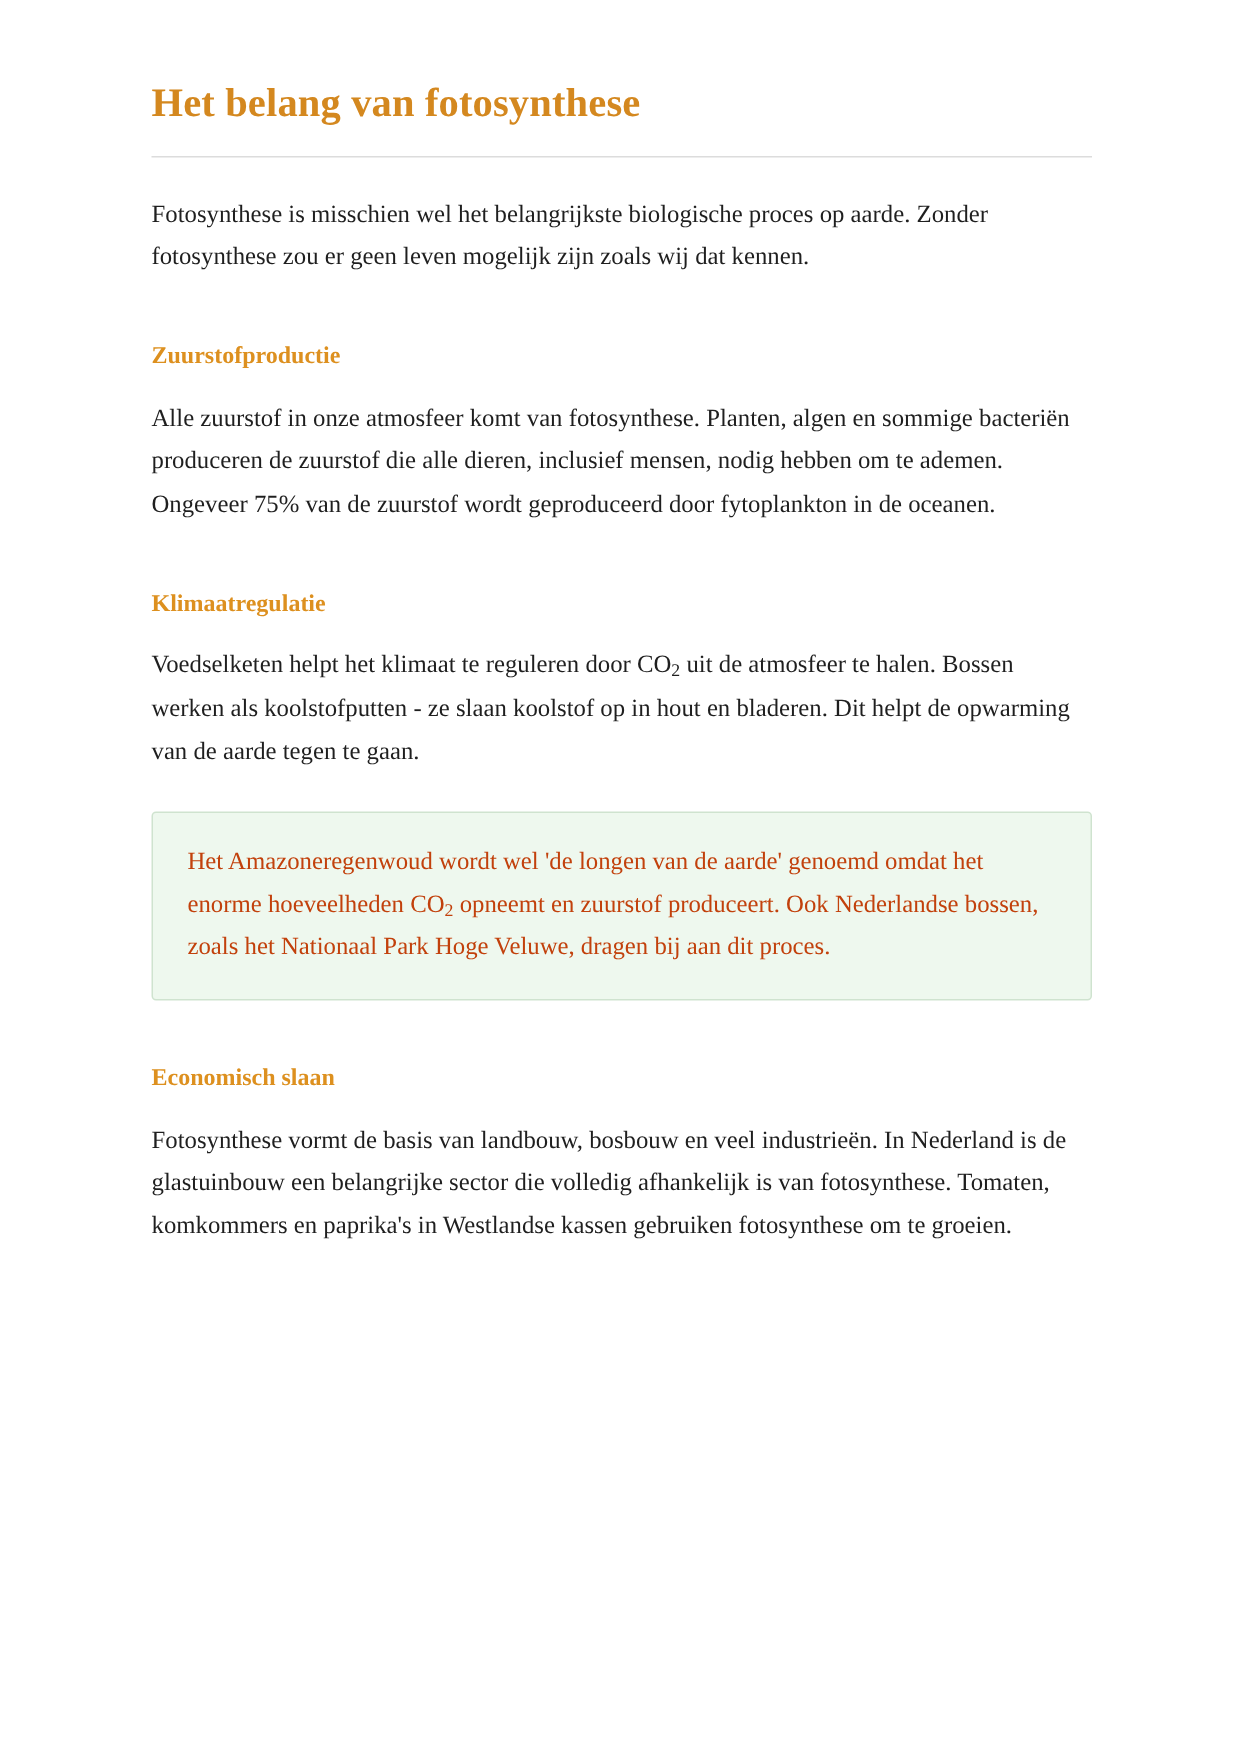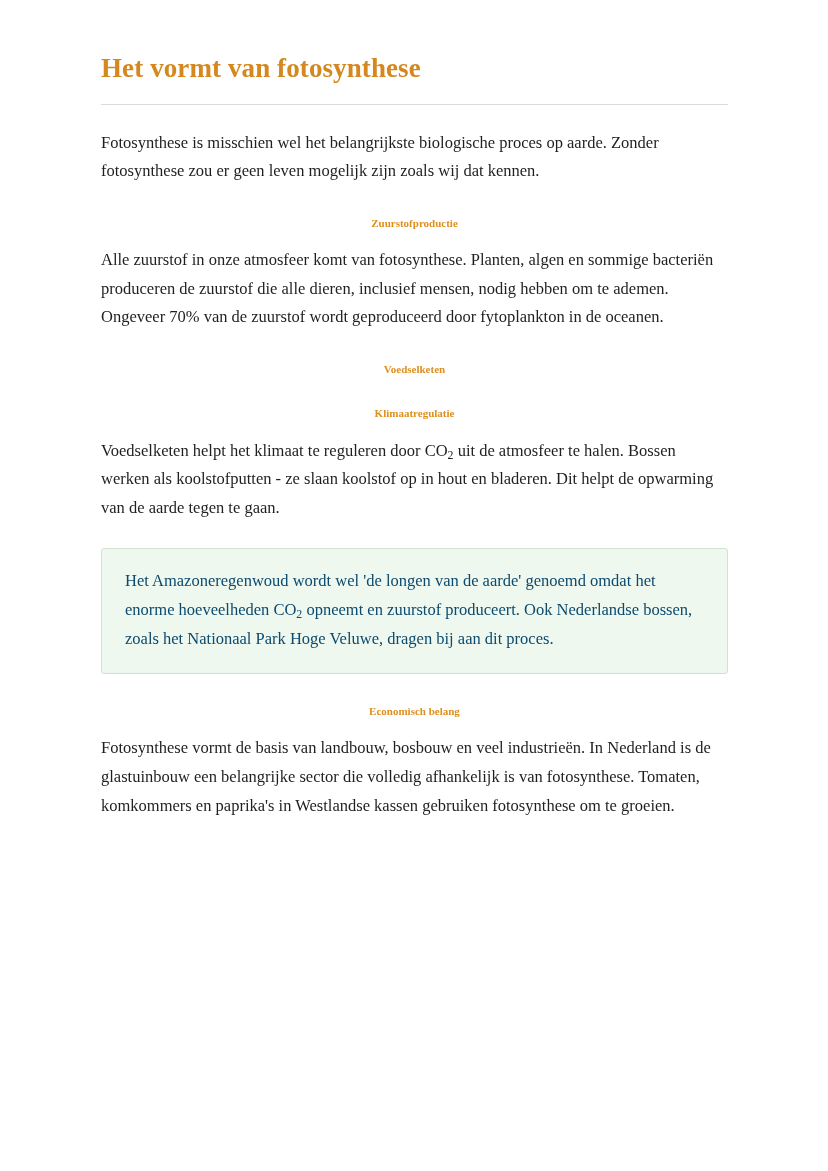--- a/index.html
+++ b/index.html
@@ -78,7 +78,7 @@
 
 <div class="page">
 
-  <h1 class="doc-title">Het vormt van fotosynthese</h1>
+  <h1 class="doc-title">Het belang van fotosynthese</h1>
   <hr class="title-rule">
 
   <p class="para intro">Fotosynthese is misschien wel het belangrijkste biologische proces op aarde. Zonder fotosynthese zou er geen leven mogelijk zijn zoals wij dat kennen.</p>

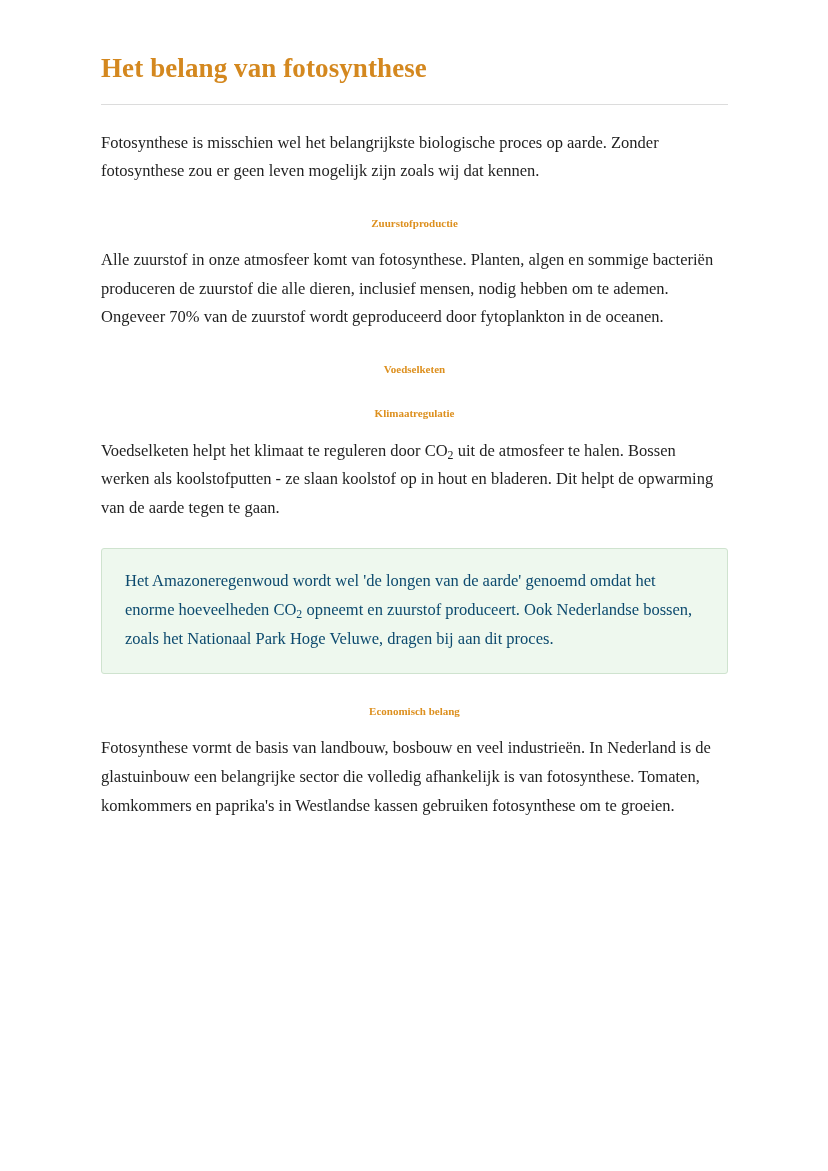--- a/index.html
+++ b/index.html
@@ -37,12 +37,11 @@
   }
   h2.section-heading {
     font-family: "Liberation Serif", "DejaVu Serif", serif;
-    font-size: 11px;
+    font-size: 16px;
     line-height: 1.3;
     font-weight: bold;
     color: #dd901f;
-    margin: 30px 0 16px 0;
-    text-align: center;
+    margin: 42px 0 16px 0;
   }
   p.para {
     font-size: 16.5px;

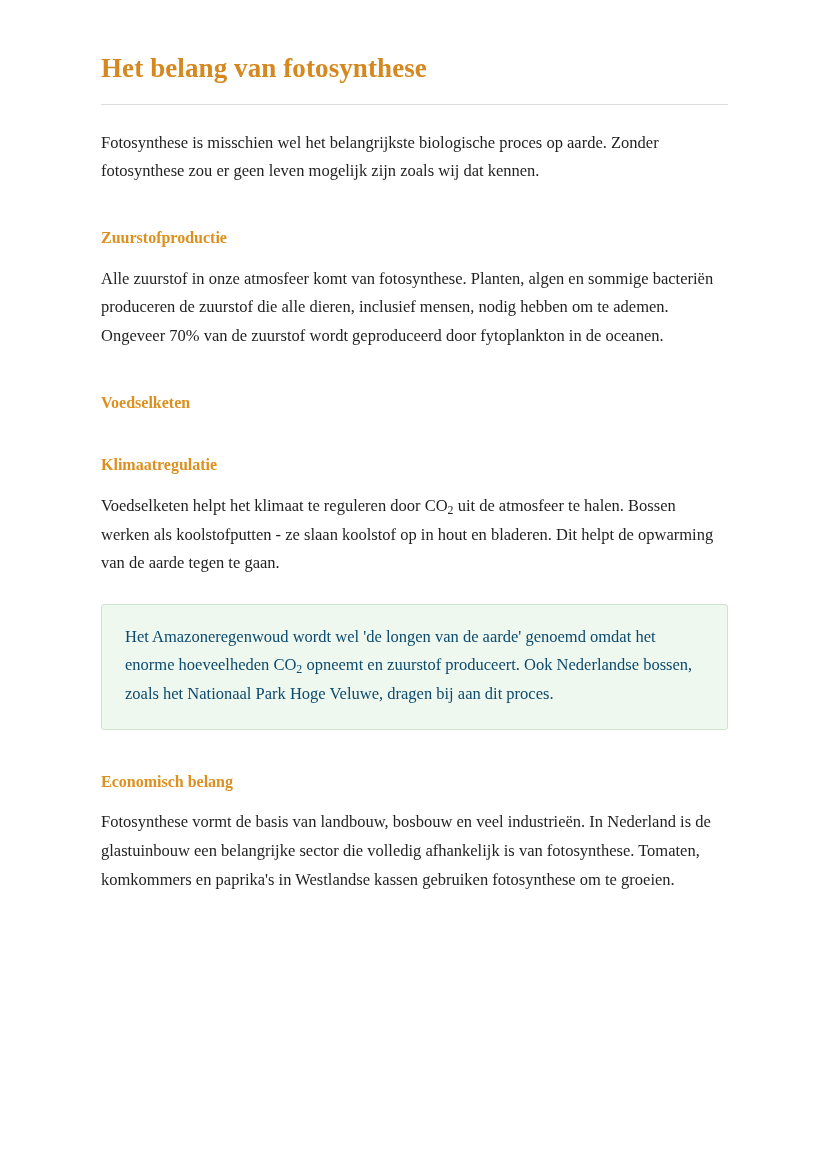--- a/index.html
+++ b/index.html
@@ -83,7 +83,7 @@
   <p class="para intro">Fotosynthese is misschien wel het belangrijkste biologische proces op aarde. Zonder fotosynthese zou er geen leven mogelijk zijn zoals wij dat kennen.</p>
 
   <h2 class="section-heading">Zuurstofproductie</h2>
-  <p class="para">Alle zuurstof in onze atmosfeer komt van fotosynthese. Planten, algen en sommige bacteriën produceren de zuurstof die alle dieren, inclusief mensen, nodig hebben om te ademen. Ongeveer 70% van de zuurstof wordt geproduceerd door fytoplankton in de oceanen.</p>
+  <p class="para">Alle zuurstof in onze atmosfeer komt van fotosynthese. Planten, algen en sommige bacteriën produceren de zuurstof die alle dieren, inclusief mensen, nodig hebben om te ademen. Ongeveer 75% van de zuurstof wordt geproduceerd door fytoplankton in de oceanen.</p>
 
   <h2 class="section-heading">Voedselketen</h2>
 

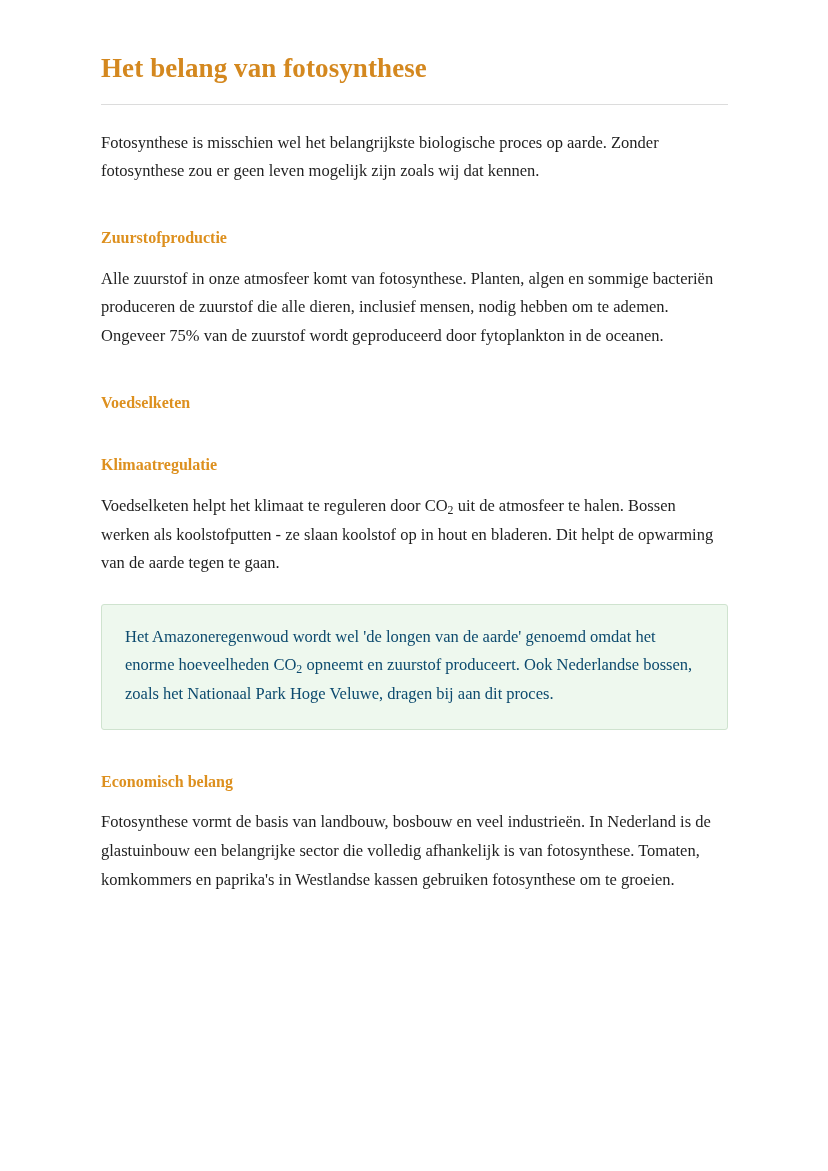--- a/index.html
+++ b/index.html
@@ -85,7 +85,6 @@
   <h2 class="section-heading">Zuurstofproductie</h2>
   <p class="para">Alle zuurstof in onze atmosfeer komt van fotosynthese. Planten, algen en sommige bacteriën produceren de zuurstof die alle dieren, inclusief mensen, nodig hebben om te ademen. Ongeveer 75% van de zuurstof wordt geproduceerd door fytoplankton in de oceanen.</p>
 
-  <h2 class="section-heading">Voedselketen</h2>
 
   <h2 class="section-heading">Klimaatregulatie</h2>
   <p class="para">

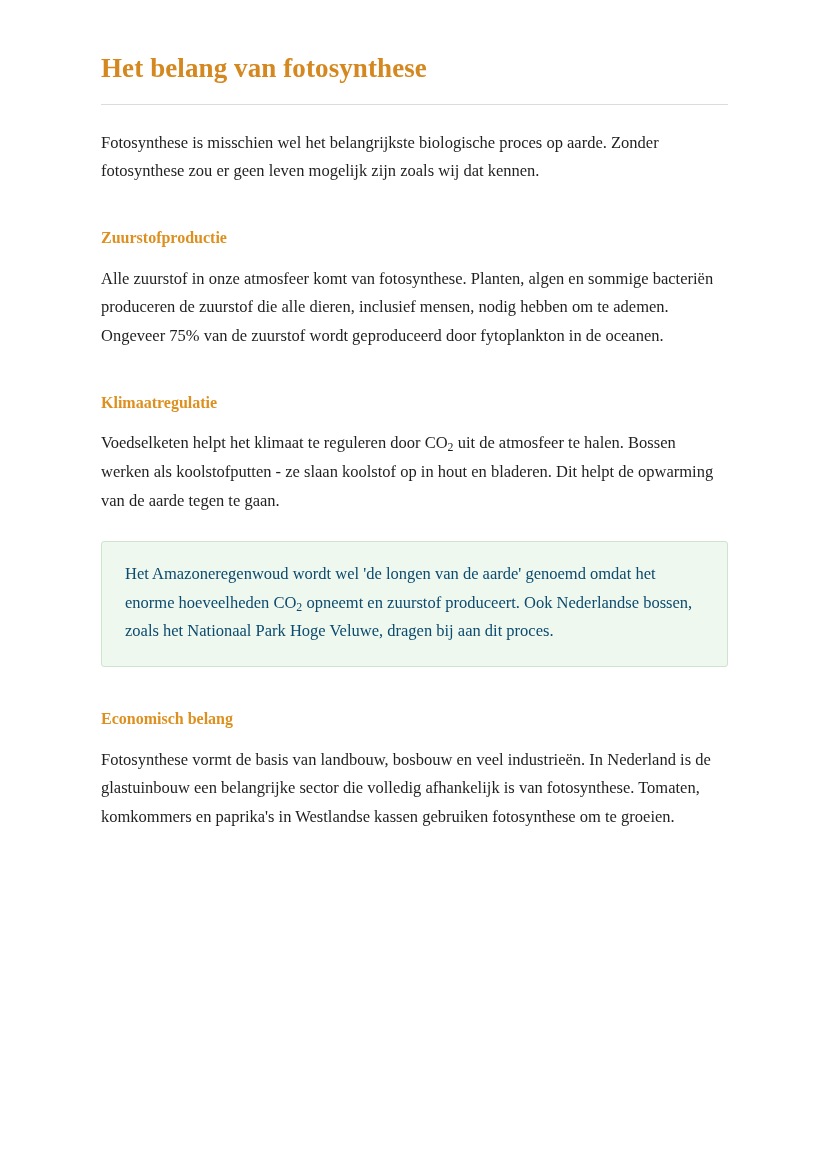--- a/index.html
+++ b/index.html
@@ -63,7 +63,7 @@
     font-size: 16.5px;
     line-height: 28.6px;
     margin: 0;
-    color: #0c4a6e;
+    color: #c2410c;
   }
   sub {
     font-size: 0.72em;

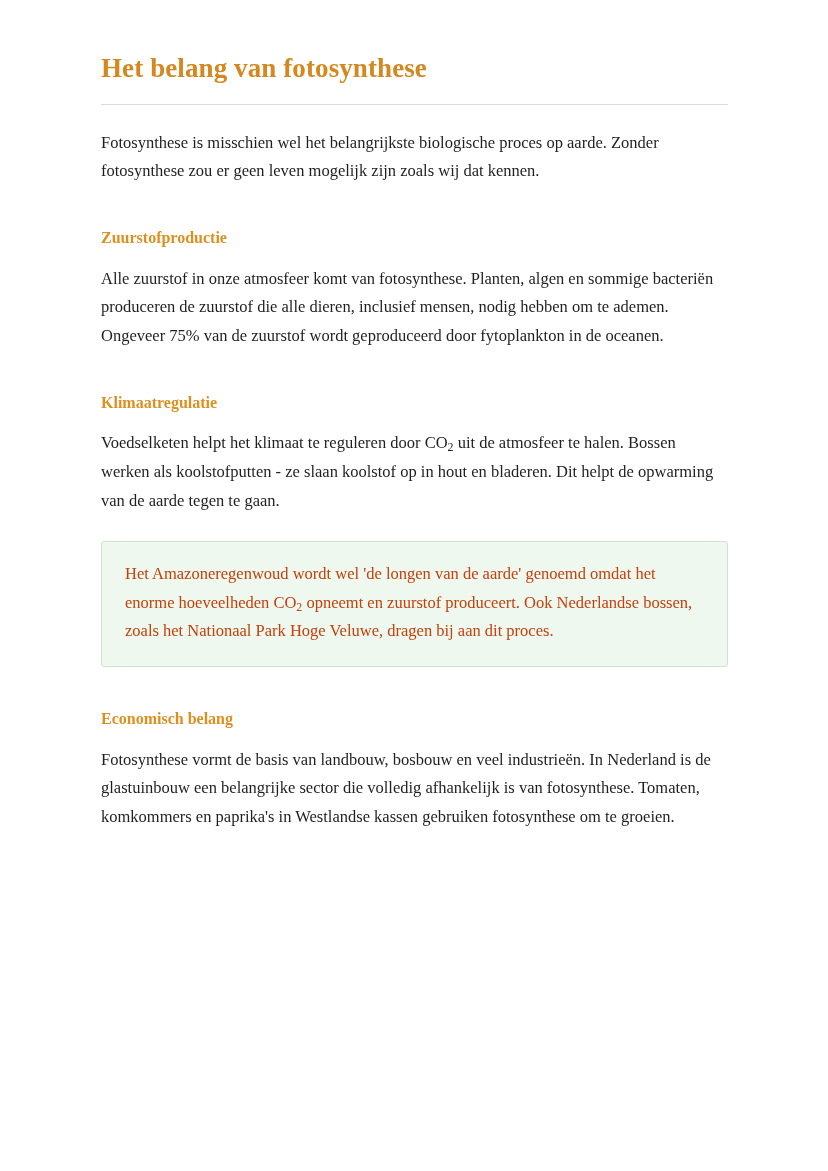--- a/index.html
+++ b/index.html
@@ -97,7 +97,7 @@
     </p>
   </div>
 
-  <h2 class="section-heading">Economisch belang</h2>
+  <h2 class="section-heading">Economisch slaan</h2>
   <p class="para">Fotosynthese vormt de basis van landbouw, bosbouw en veel industrieën. In Nederland is de glastuinbouw een belangrijke sector die volledig afhankelijk is van fotosynthese. Tomaten, komkommers en paprika's in Westlandse kassen gebruiken fotosynthese om te groeien.</p>
 
 </div>

